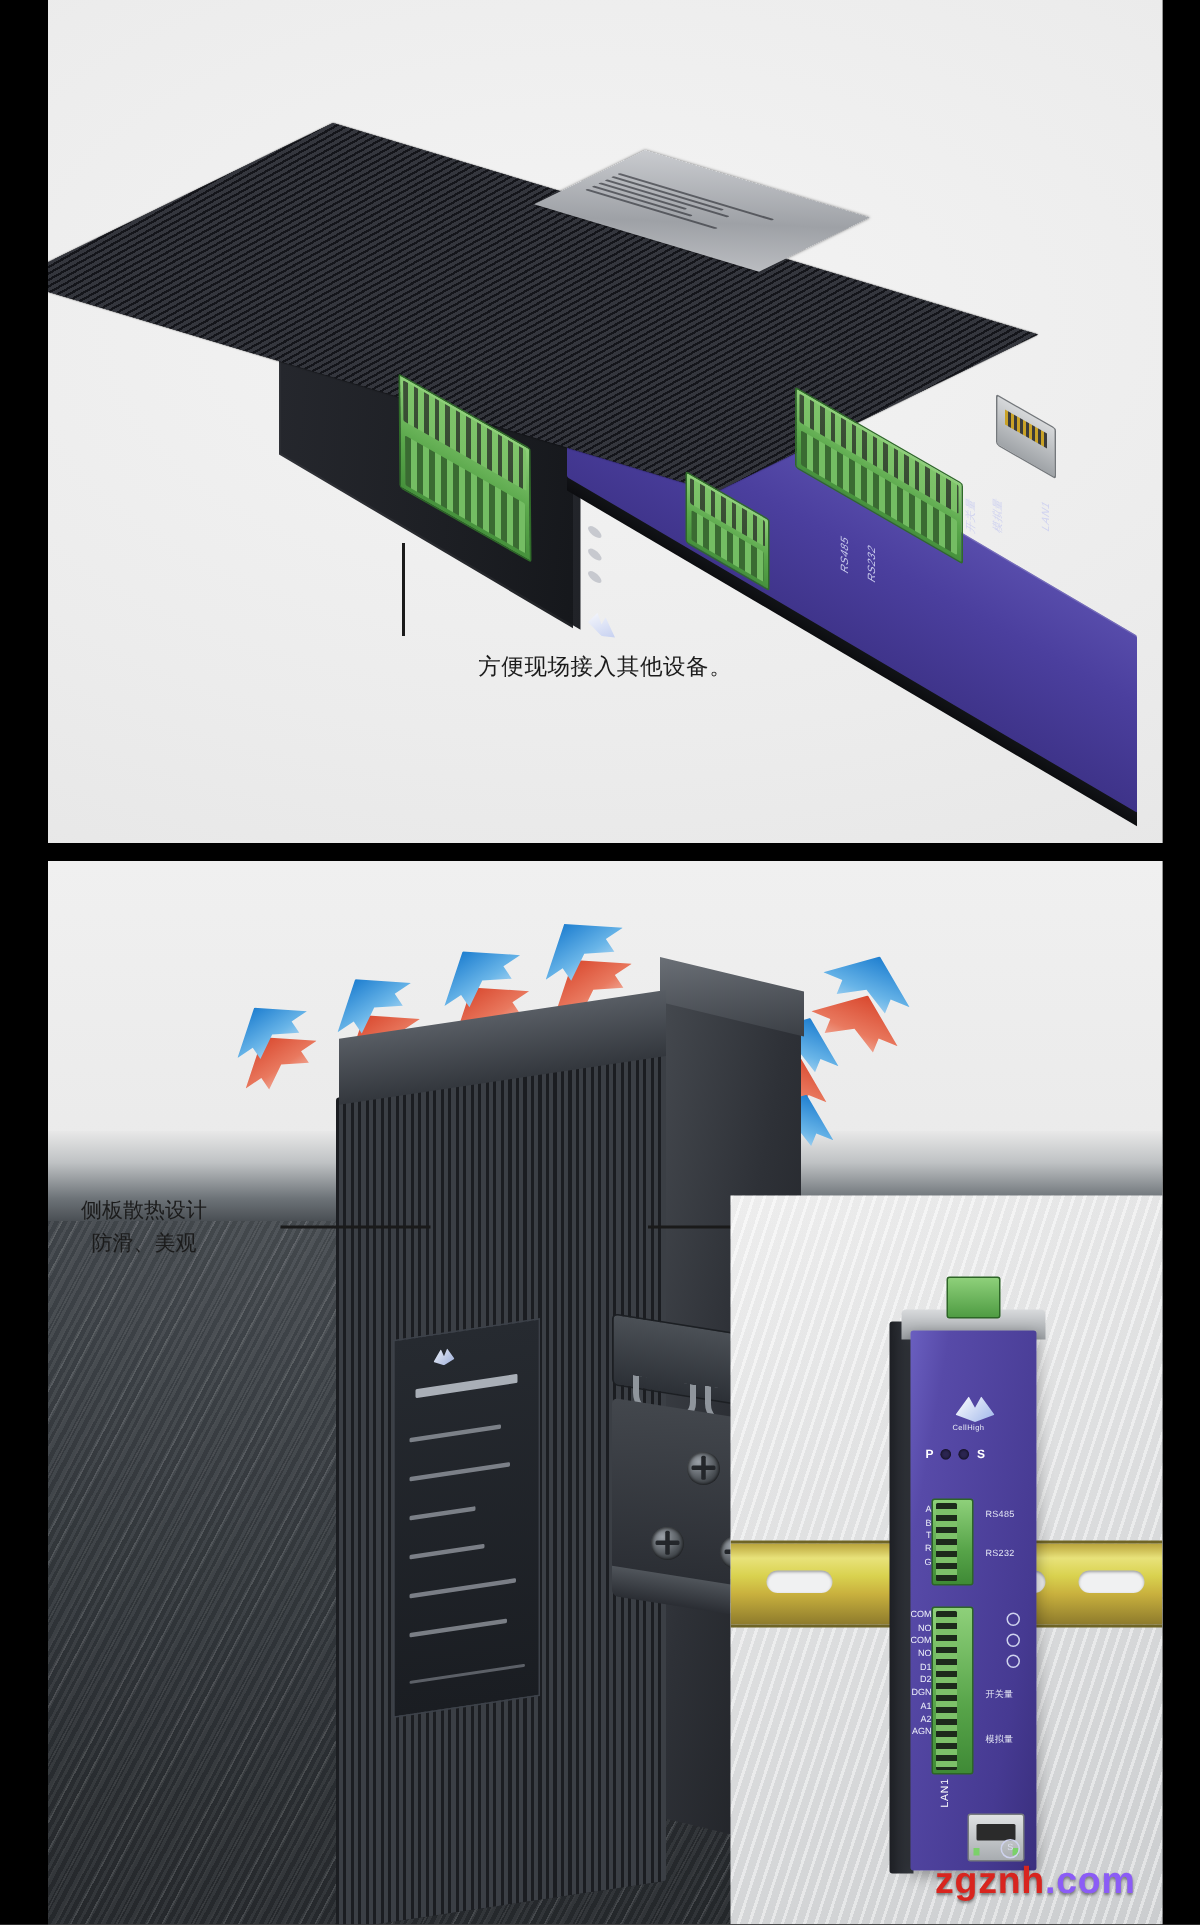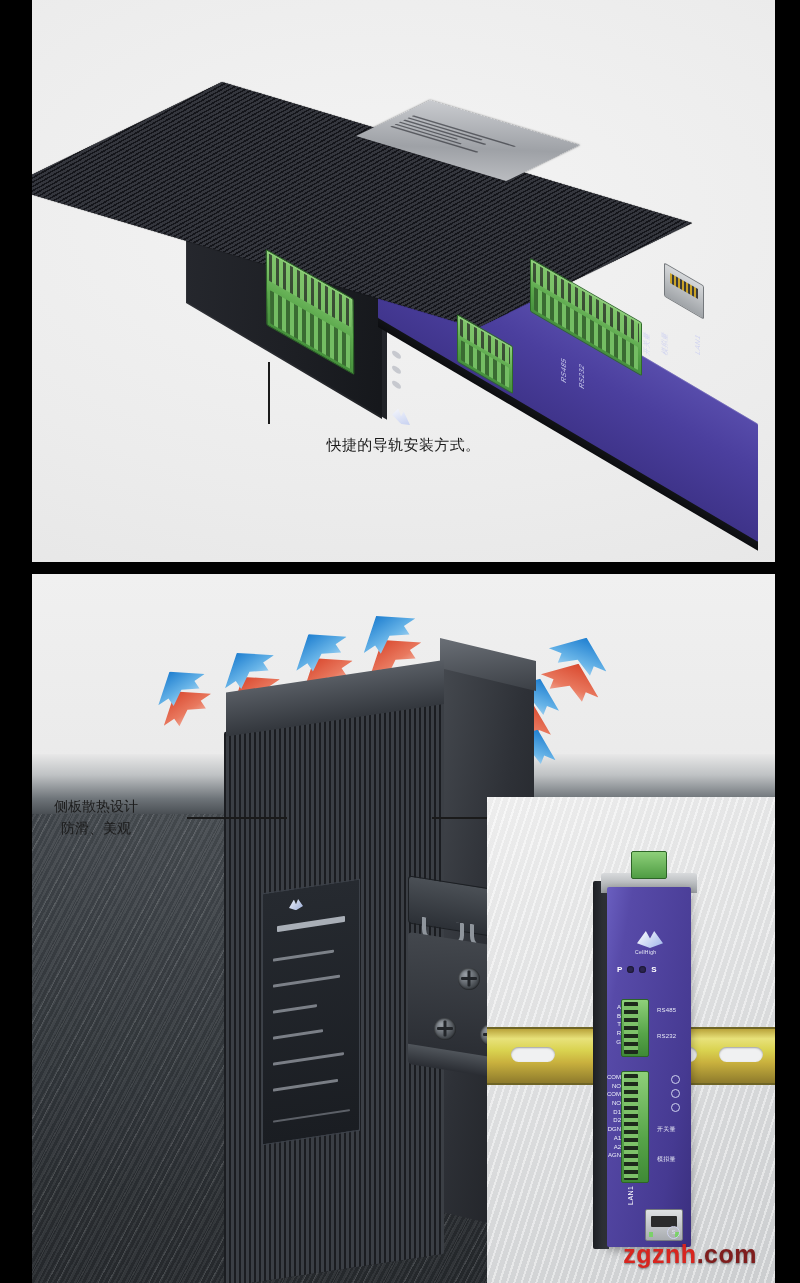--- a/index.html
+++ b/index.html
@@ -249,7 +249,7 @@
 
     <div class="p1-line"></div>
     <div class="p1-cap">
-      <div>快捷的导轨安装方式。</div>
+      <div>方便现场接入其他设备。</div>
     </div>
   </div>
 

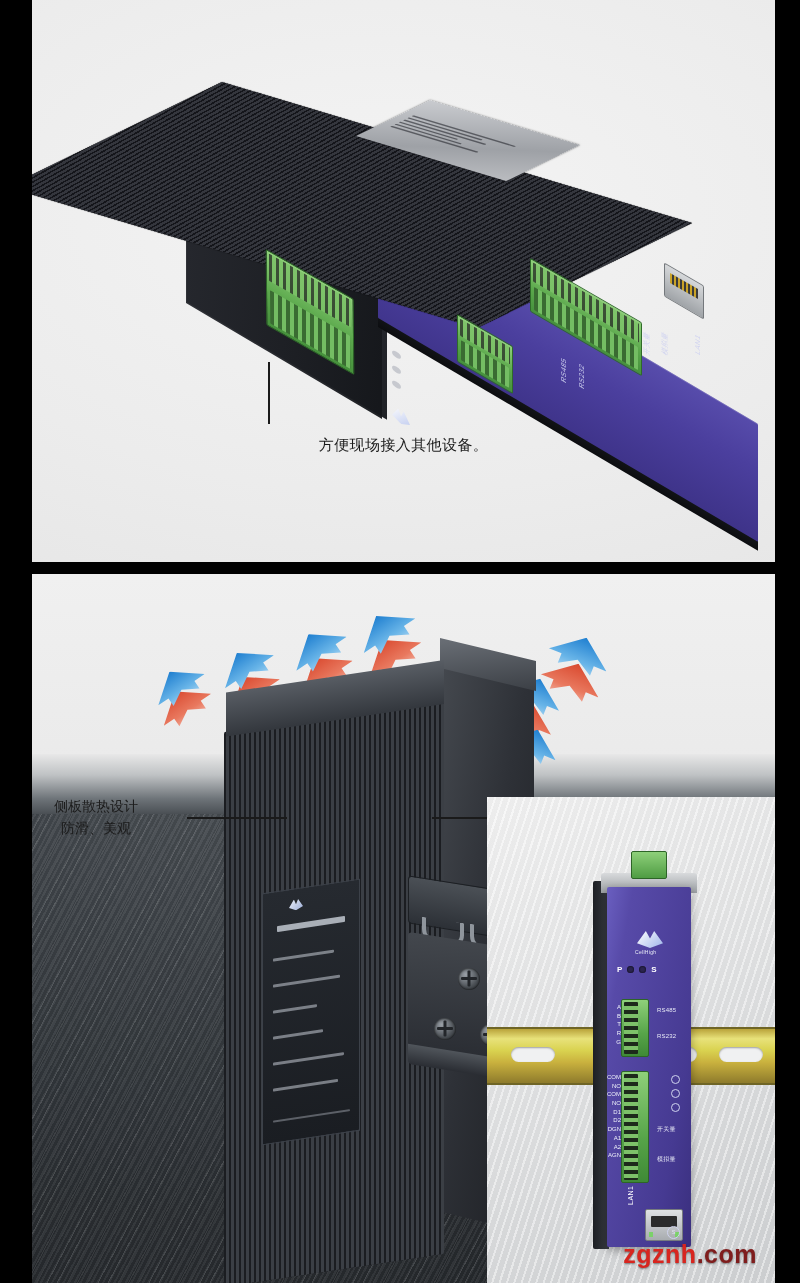--- a/index.html
+++ b/index.html
@@ -188,7 +188,7 @@
   .wm{position:absolute;right:18px;bottom:14px;font-size:25px;font-weight:700;letter-spacing:.5px;
       text-shadow:0 1px 2px rgba(0,0,0,.45);}
   .wm .a{color:#d8251f;}
-  .wm .b{color:#7f1d1d;}
+  .wm .b{color:#8b5cf6;}
 </style>
 </head>
 <body>

